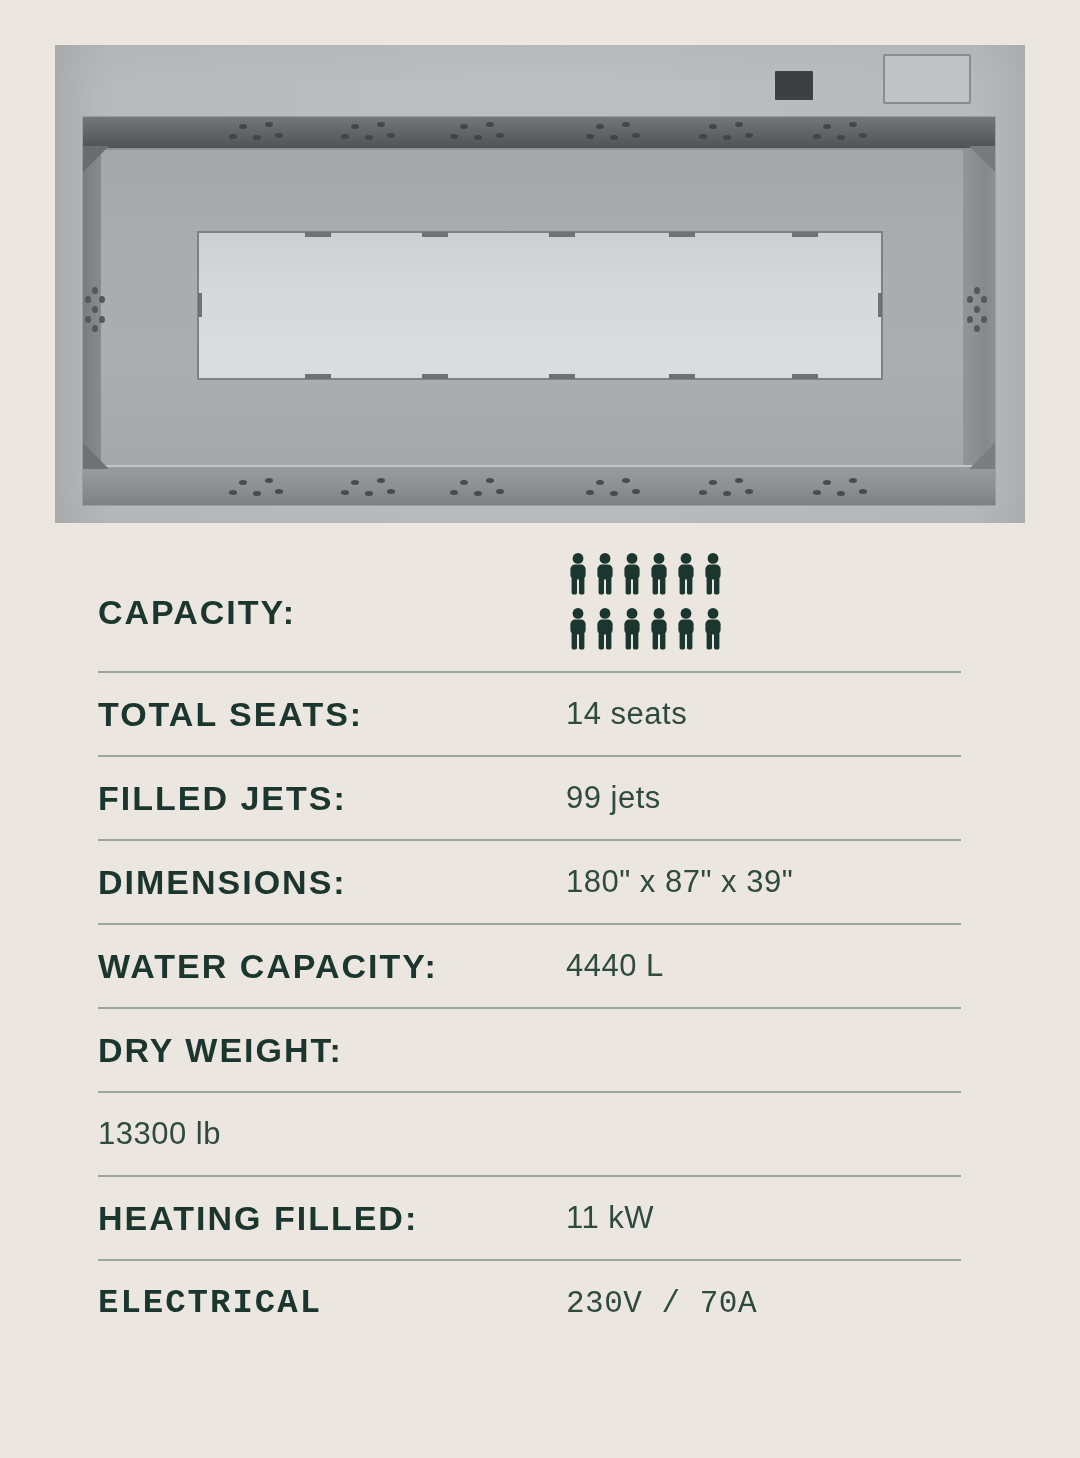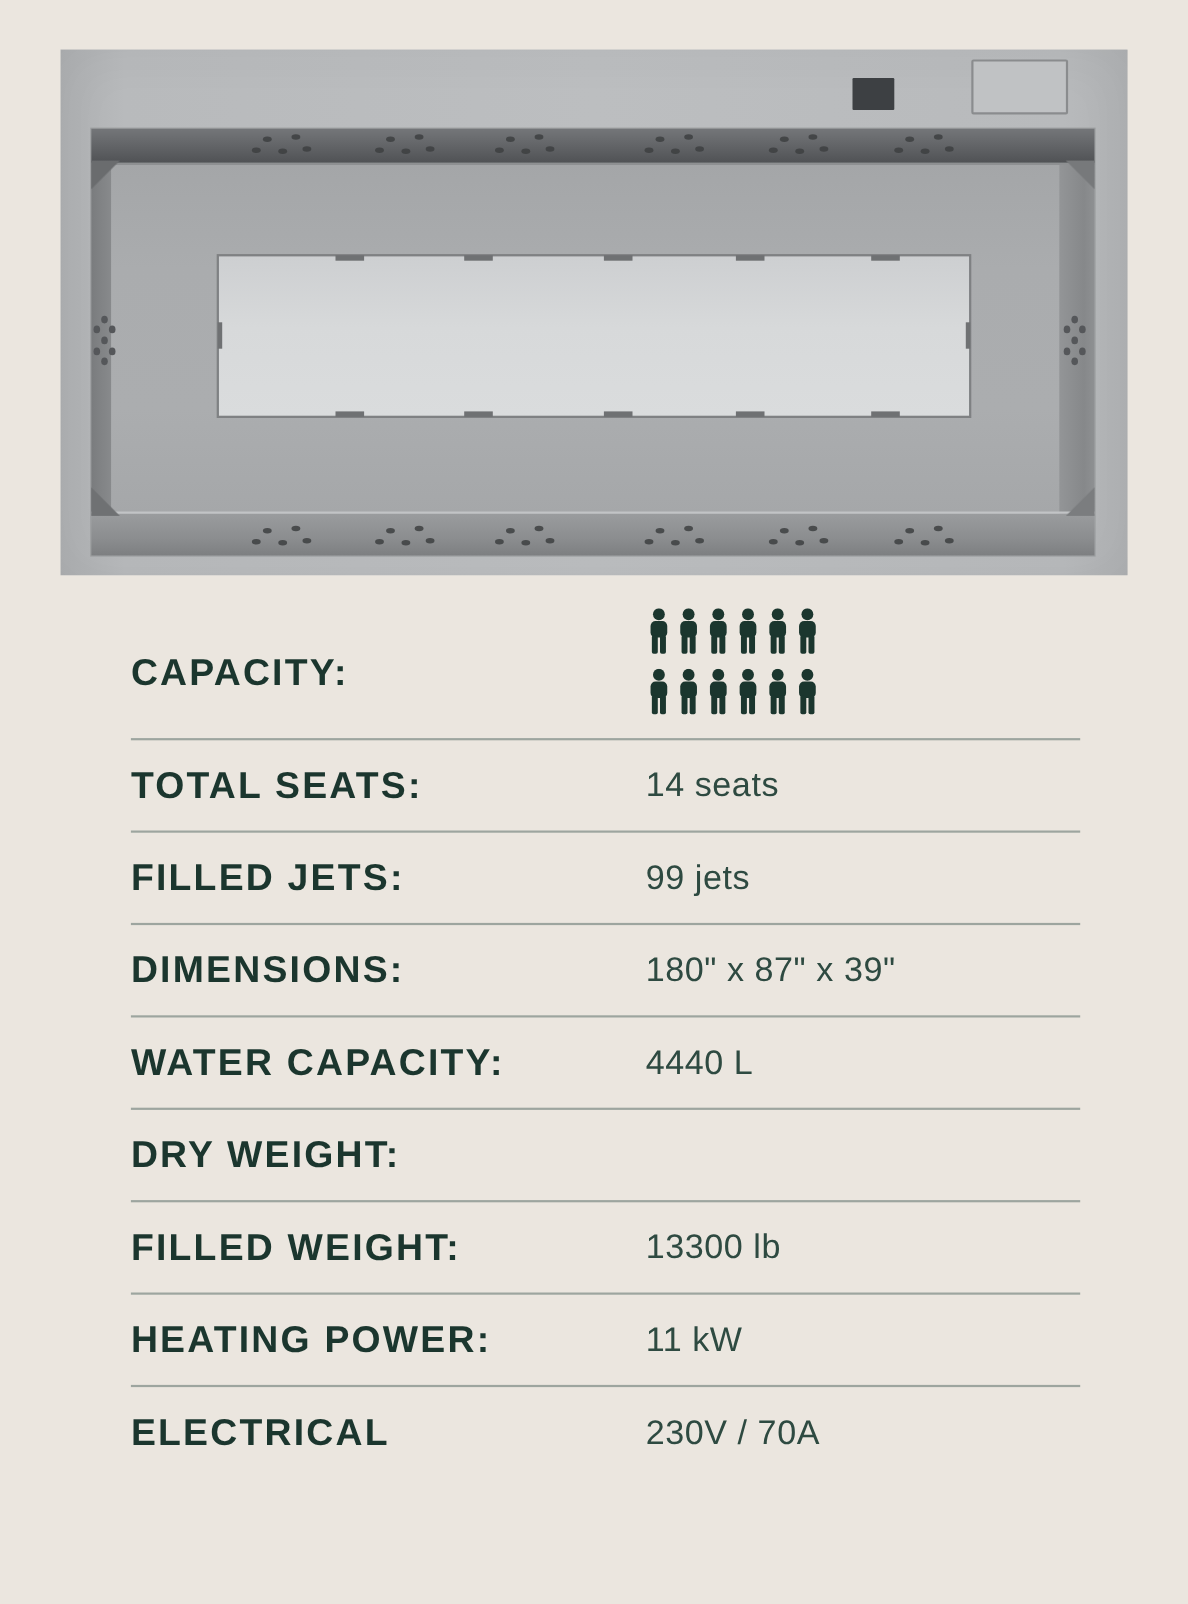--- a/index.html
+++ b/index.html
@@ -72,7 +72,7 @@
 
   
   .specs{
-    position:absolute;left:119px;top:530px;width:863px;
+    position:absolute;left:98px;top:530px;width:863px;
     color:var(--label,#1B362E);
   }
   .spec-row{

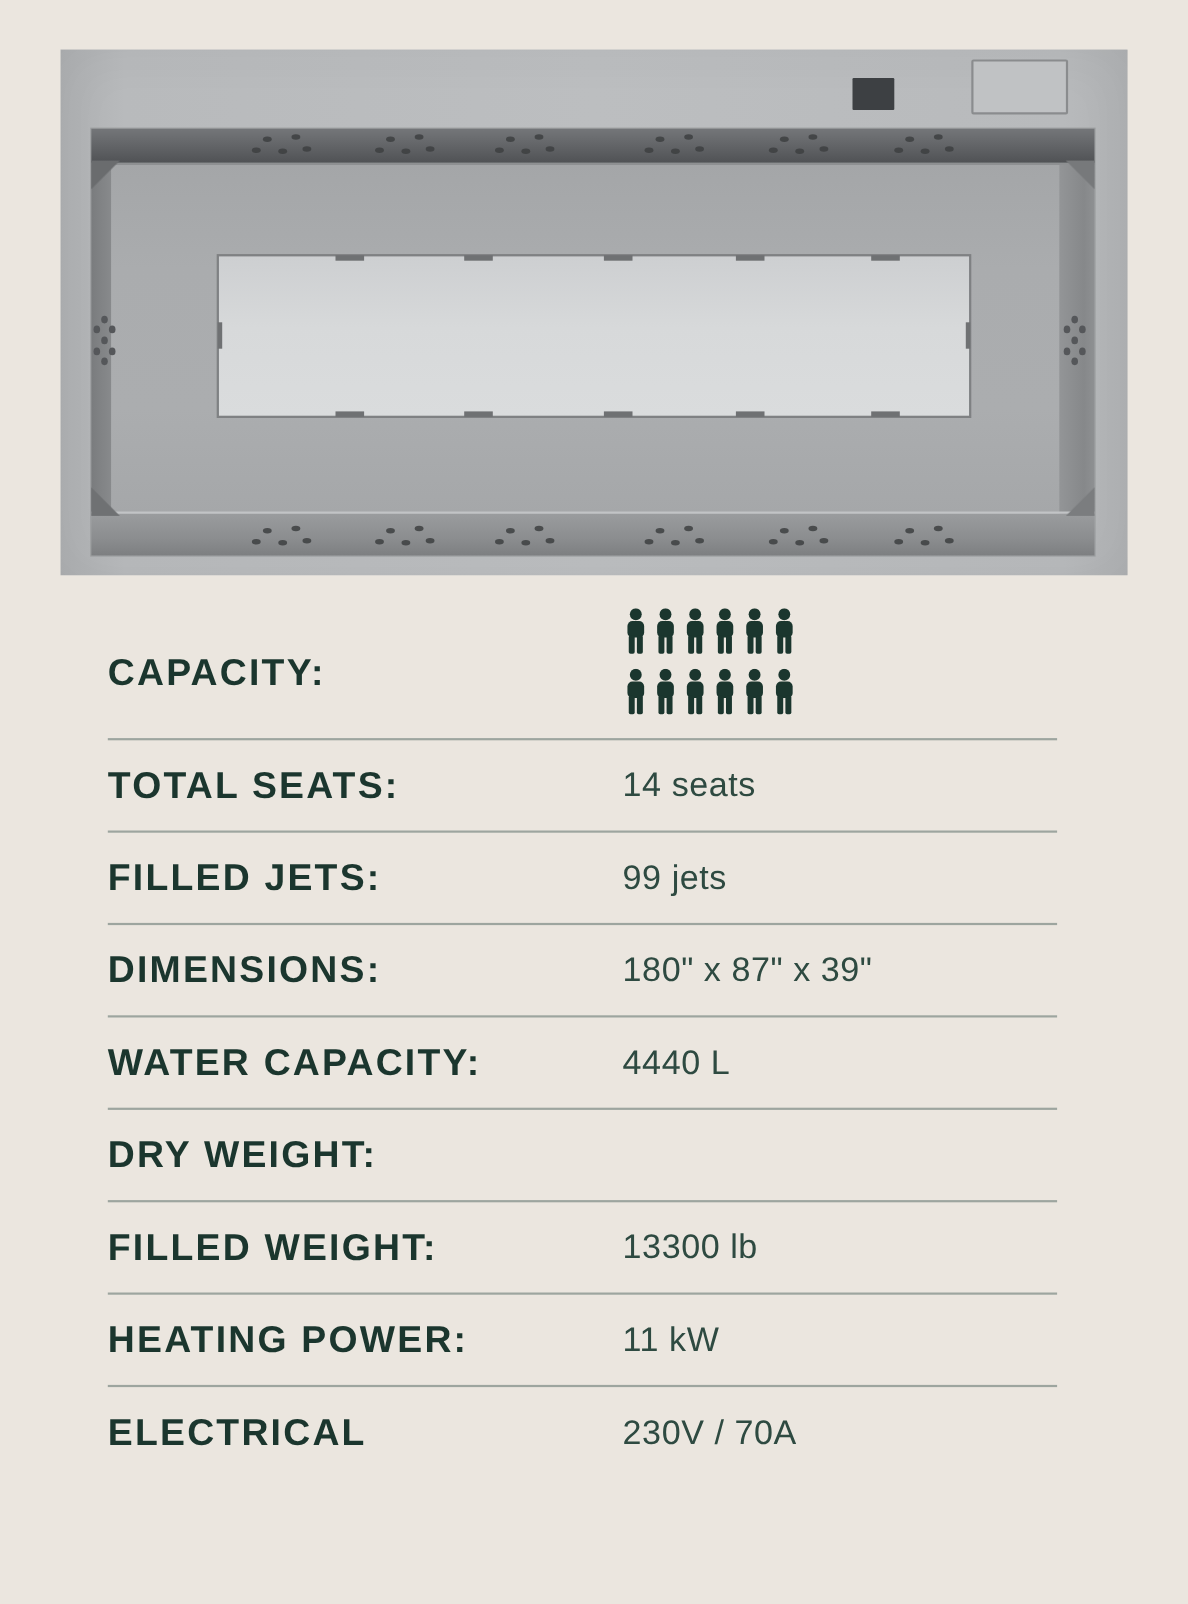--- a/index.html
+++ b/index.html
@@ -346,7 +346,6 @@
     </div>
 
     <div class="spec-row">
-      <div class="spec-label">FILLED WEIGHT:</div>
       <div class="spec-value">13300 lb</div>
     </div>
 

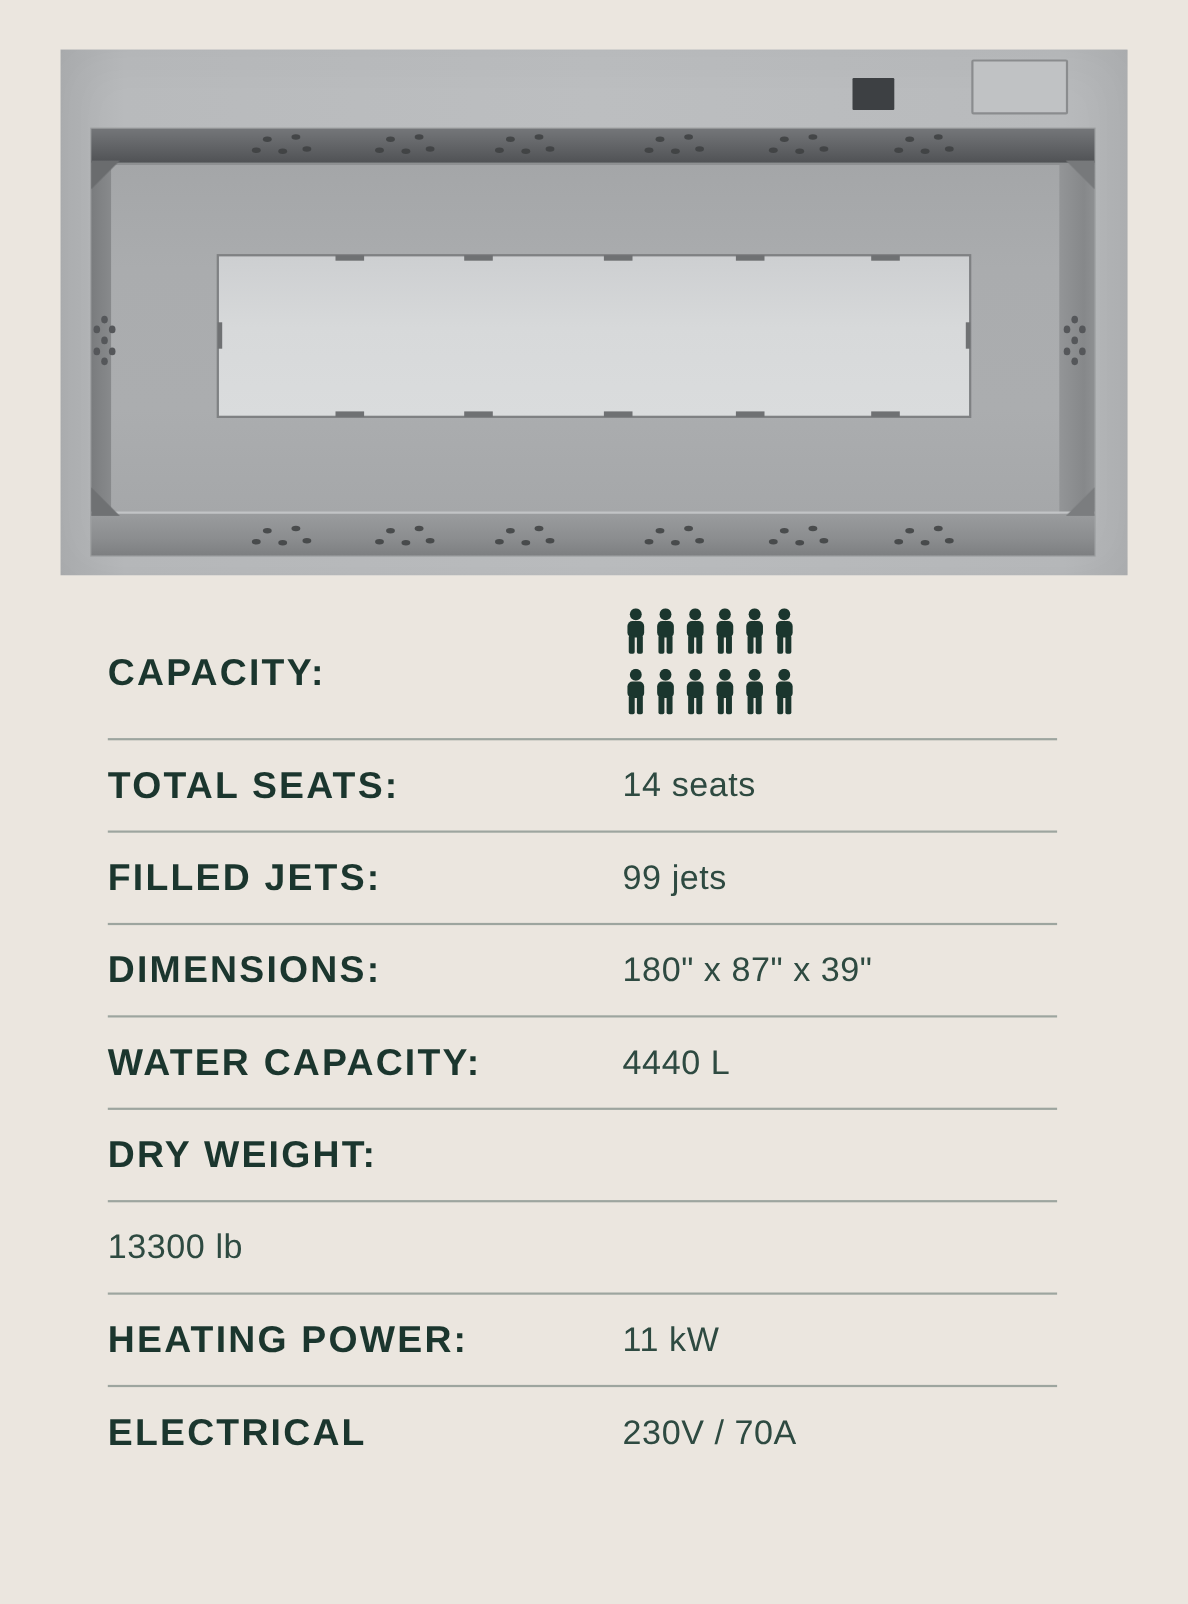--- a/index.html
+++ b/index.html
@@ -350,7 +350,7 @@
     </div>
 
     <div class="spec-row">
-      <div class="spec-label">HEATING POWER:</div>
+      <div class="spec-label">HEATING FILLED:</div>
       <div class="spec-value">11 kW</div>
     </div>
 

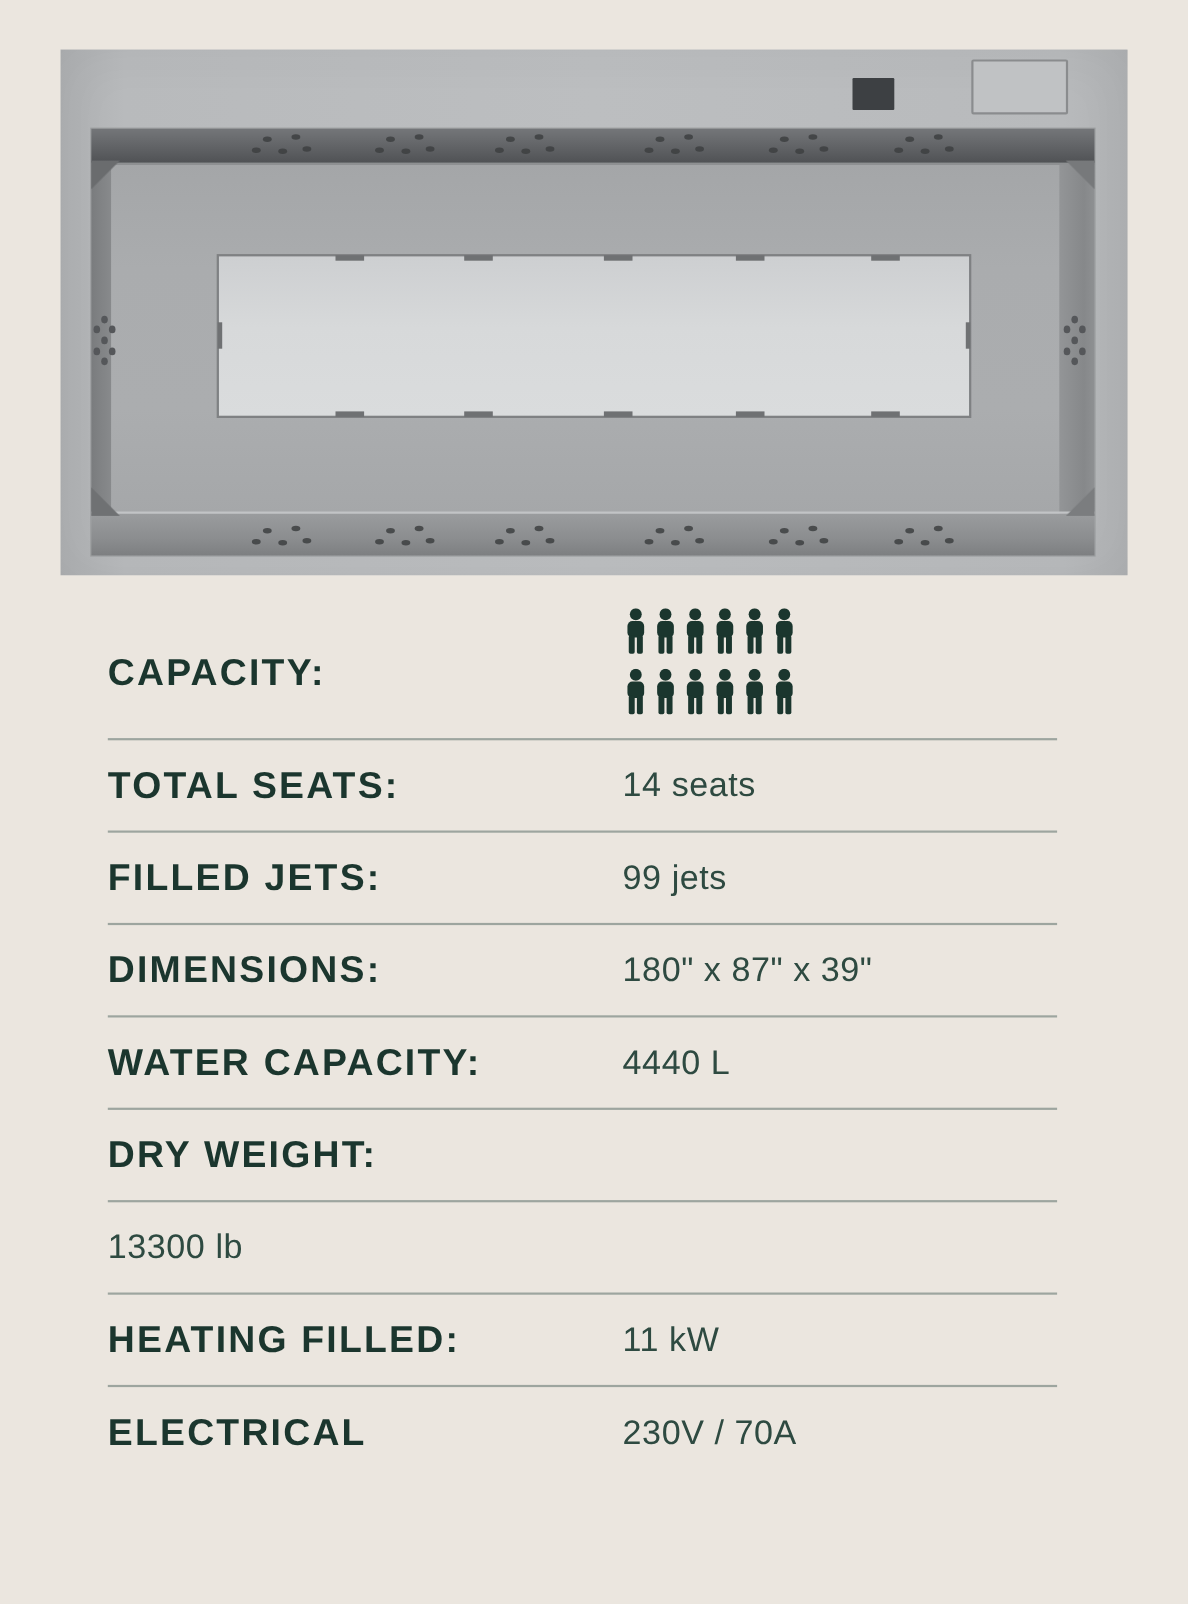--- a/index.html
+++ b/index.html
@@ -81,7 +81,7 @@
     box-sizing:border-box;
   }
   .spec-row.row-capacity{height:143px;}
-  .spec-row.last{border-bottom:none;}
+  .spec-row.last{border-bottom:none;font-family:Liberation Mono, monospace;}
   .spec-label{
     width:468px;flex:none;
     font-size:34px;font-weight:700;letter-spacing:2px;

